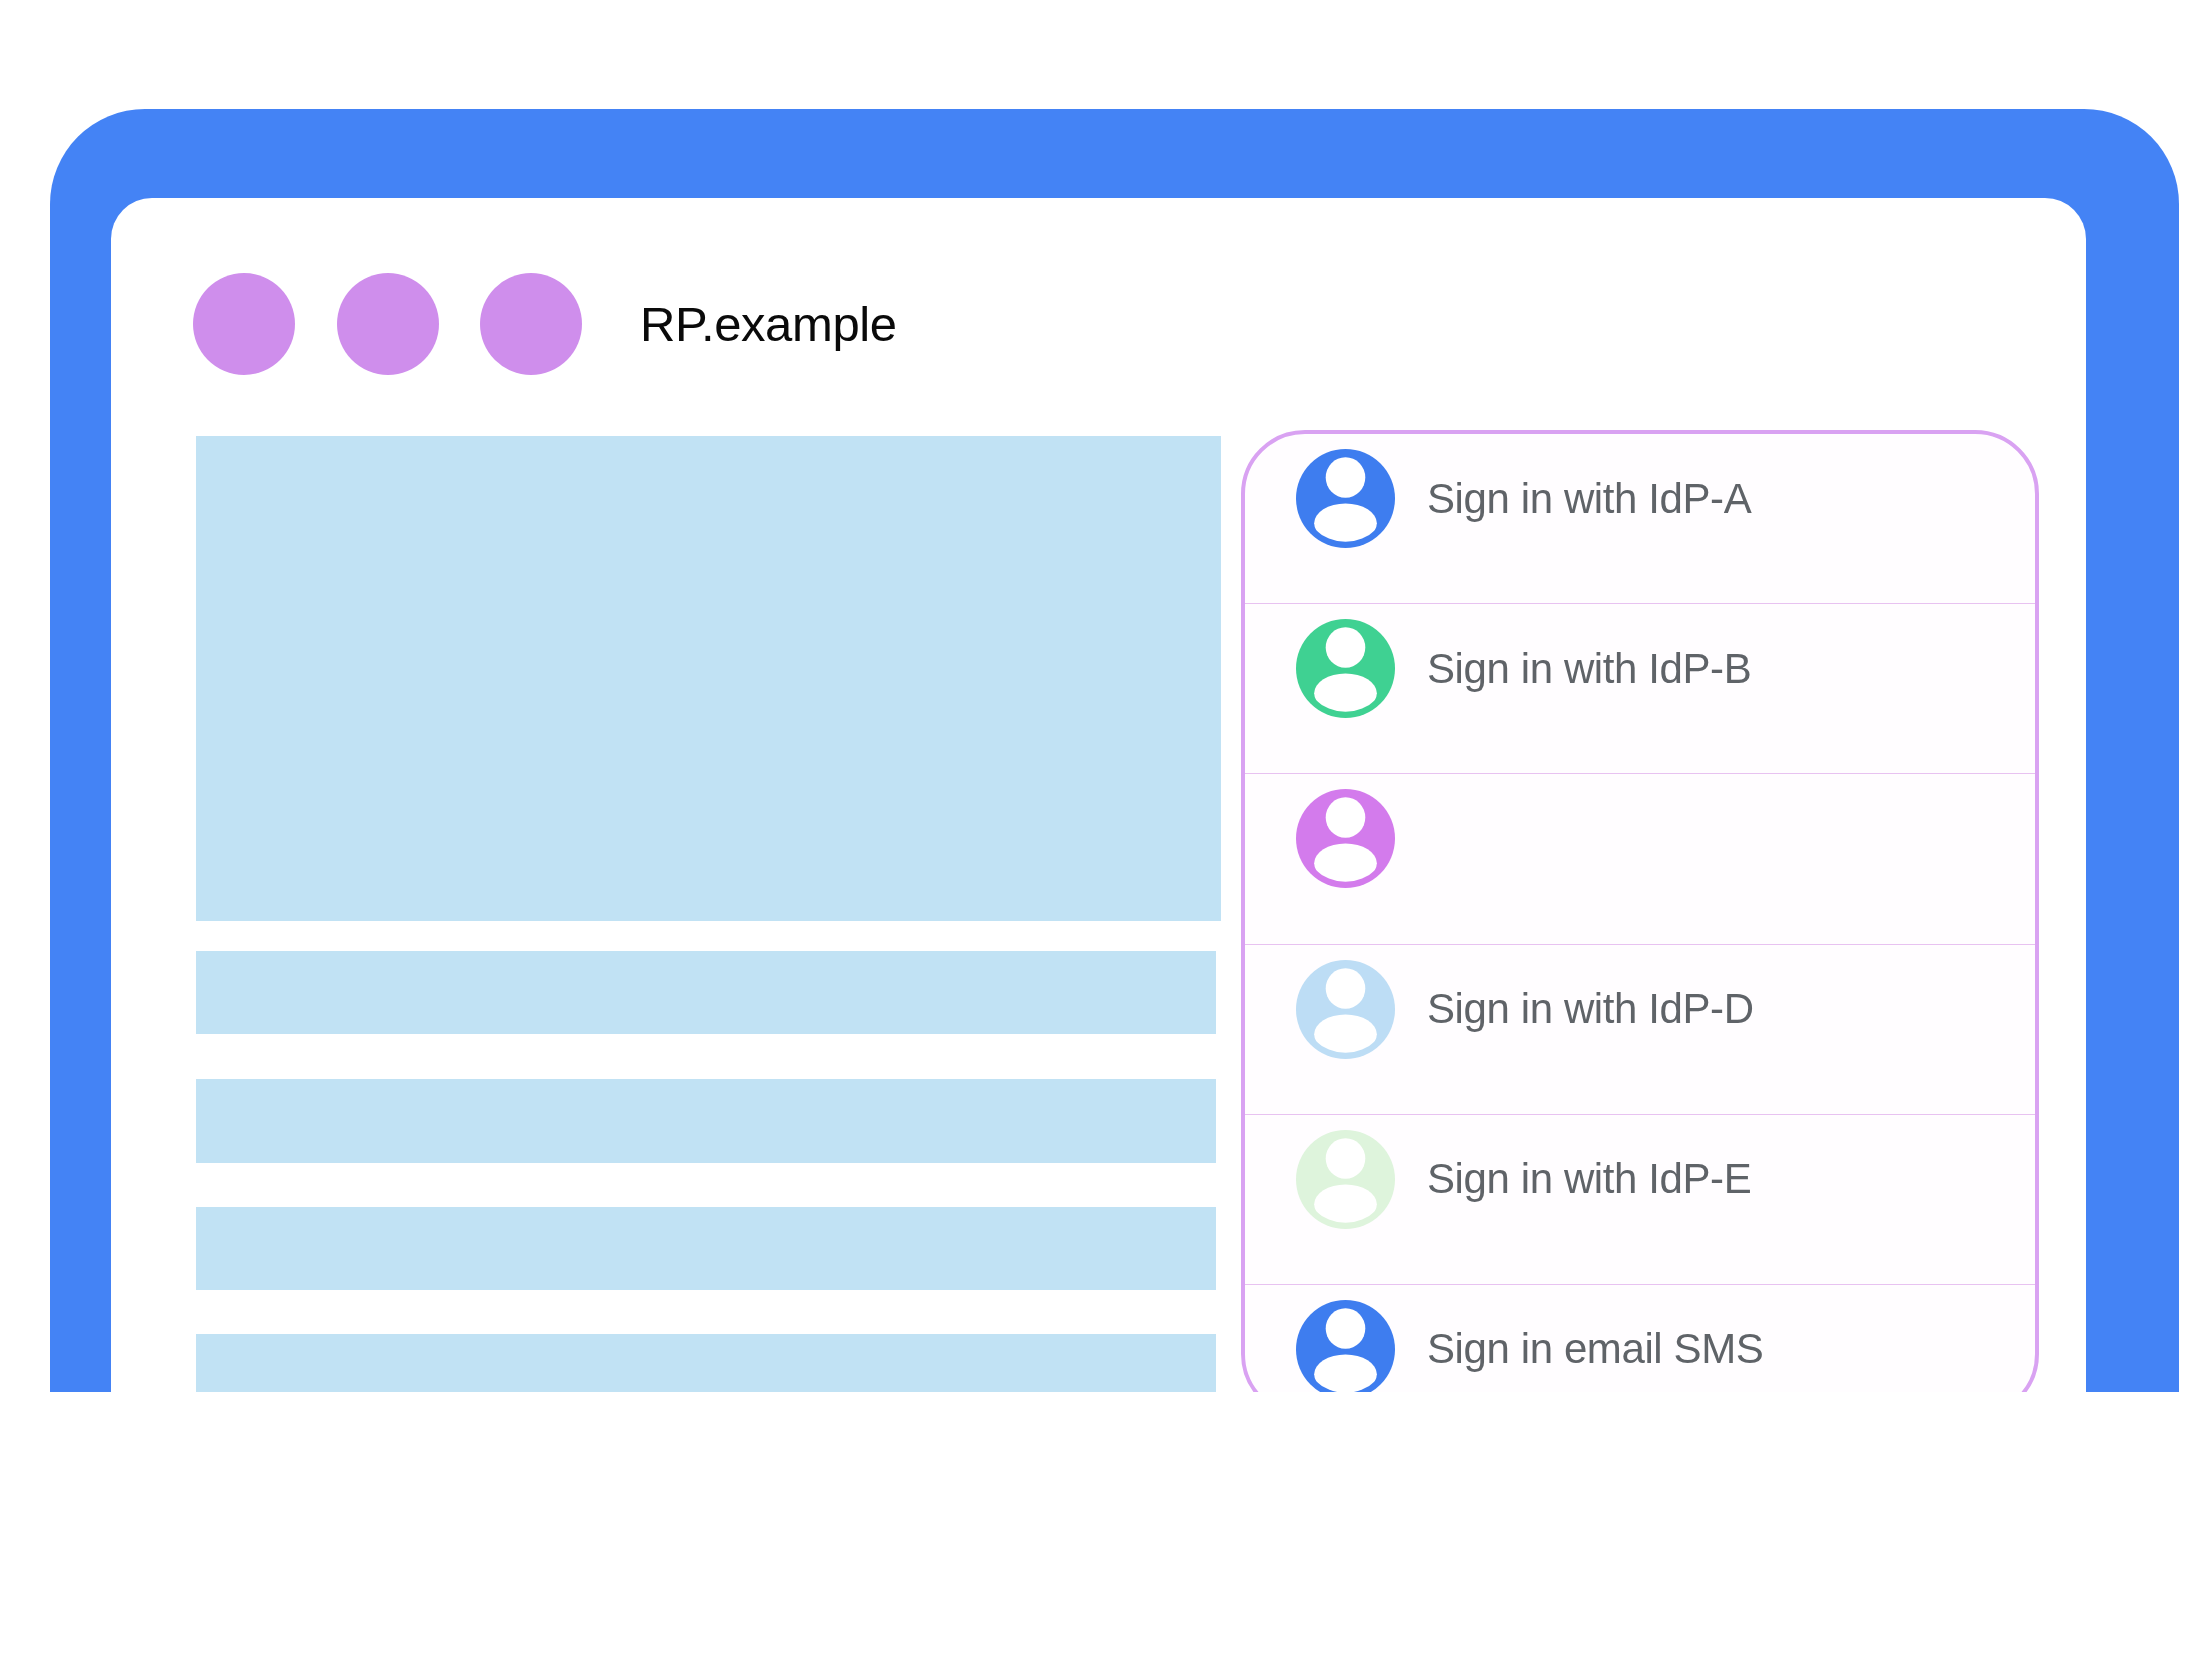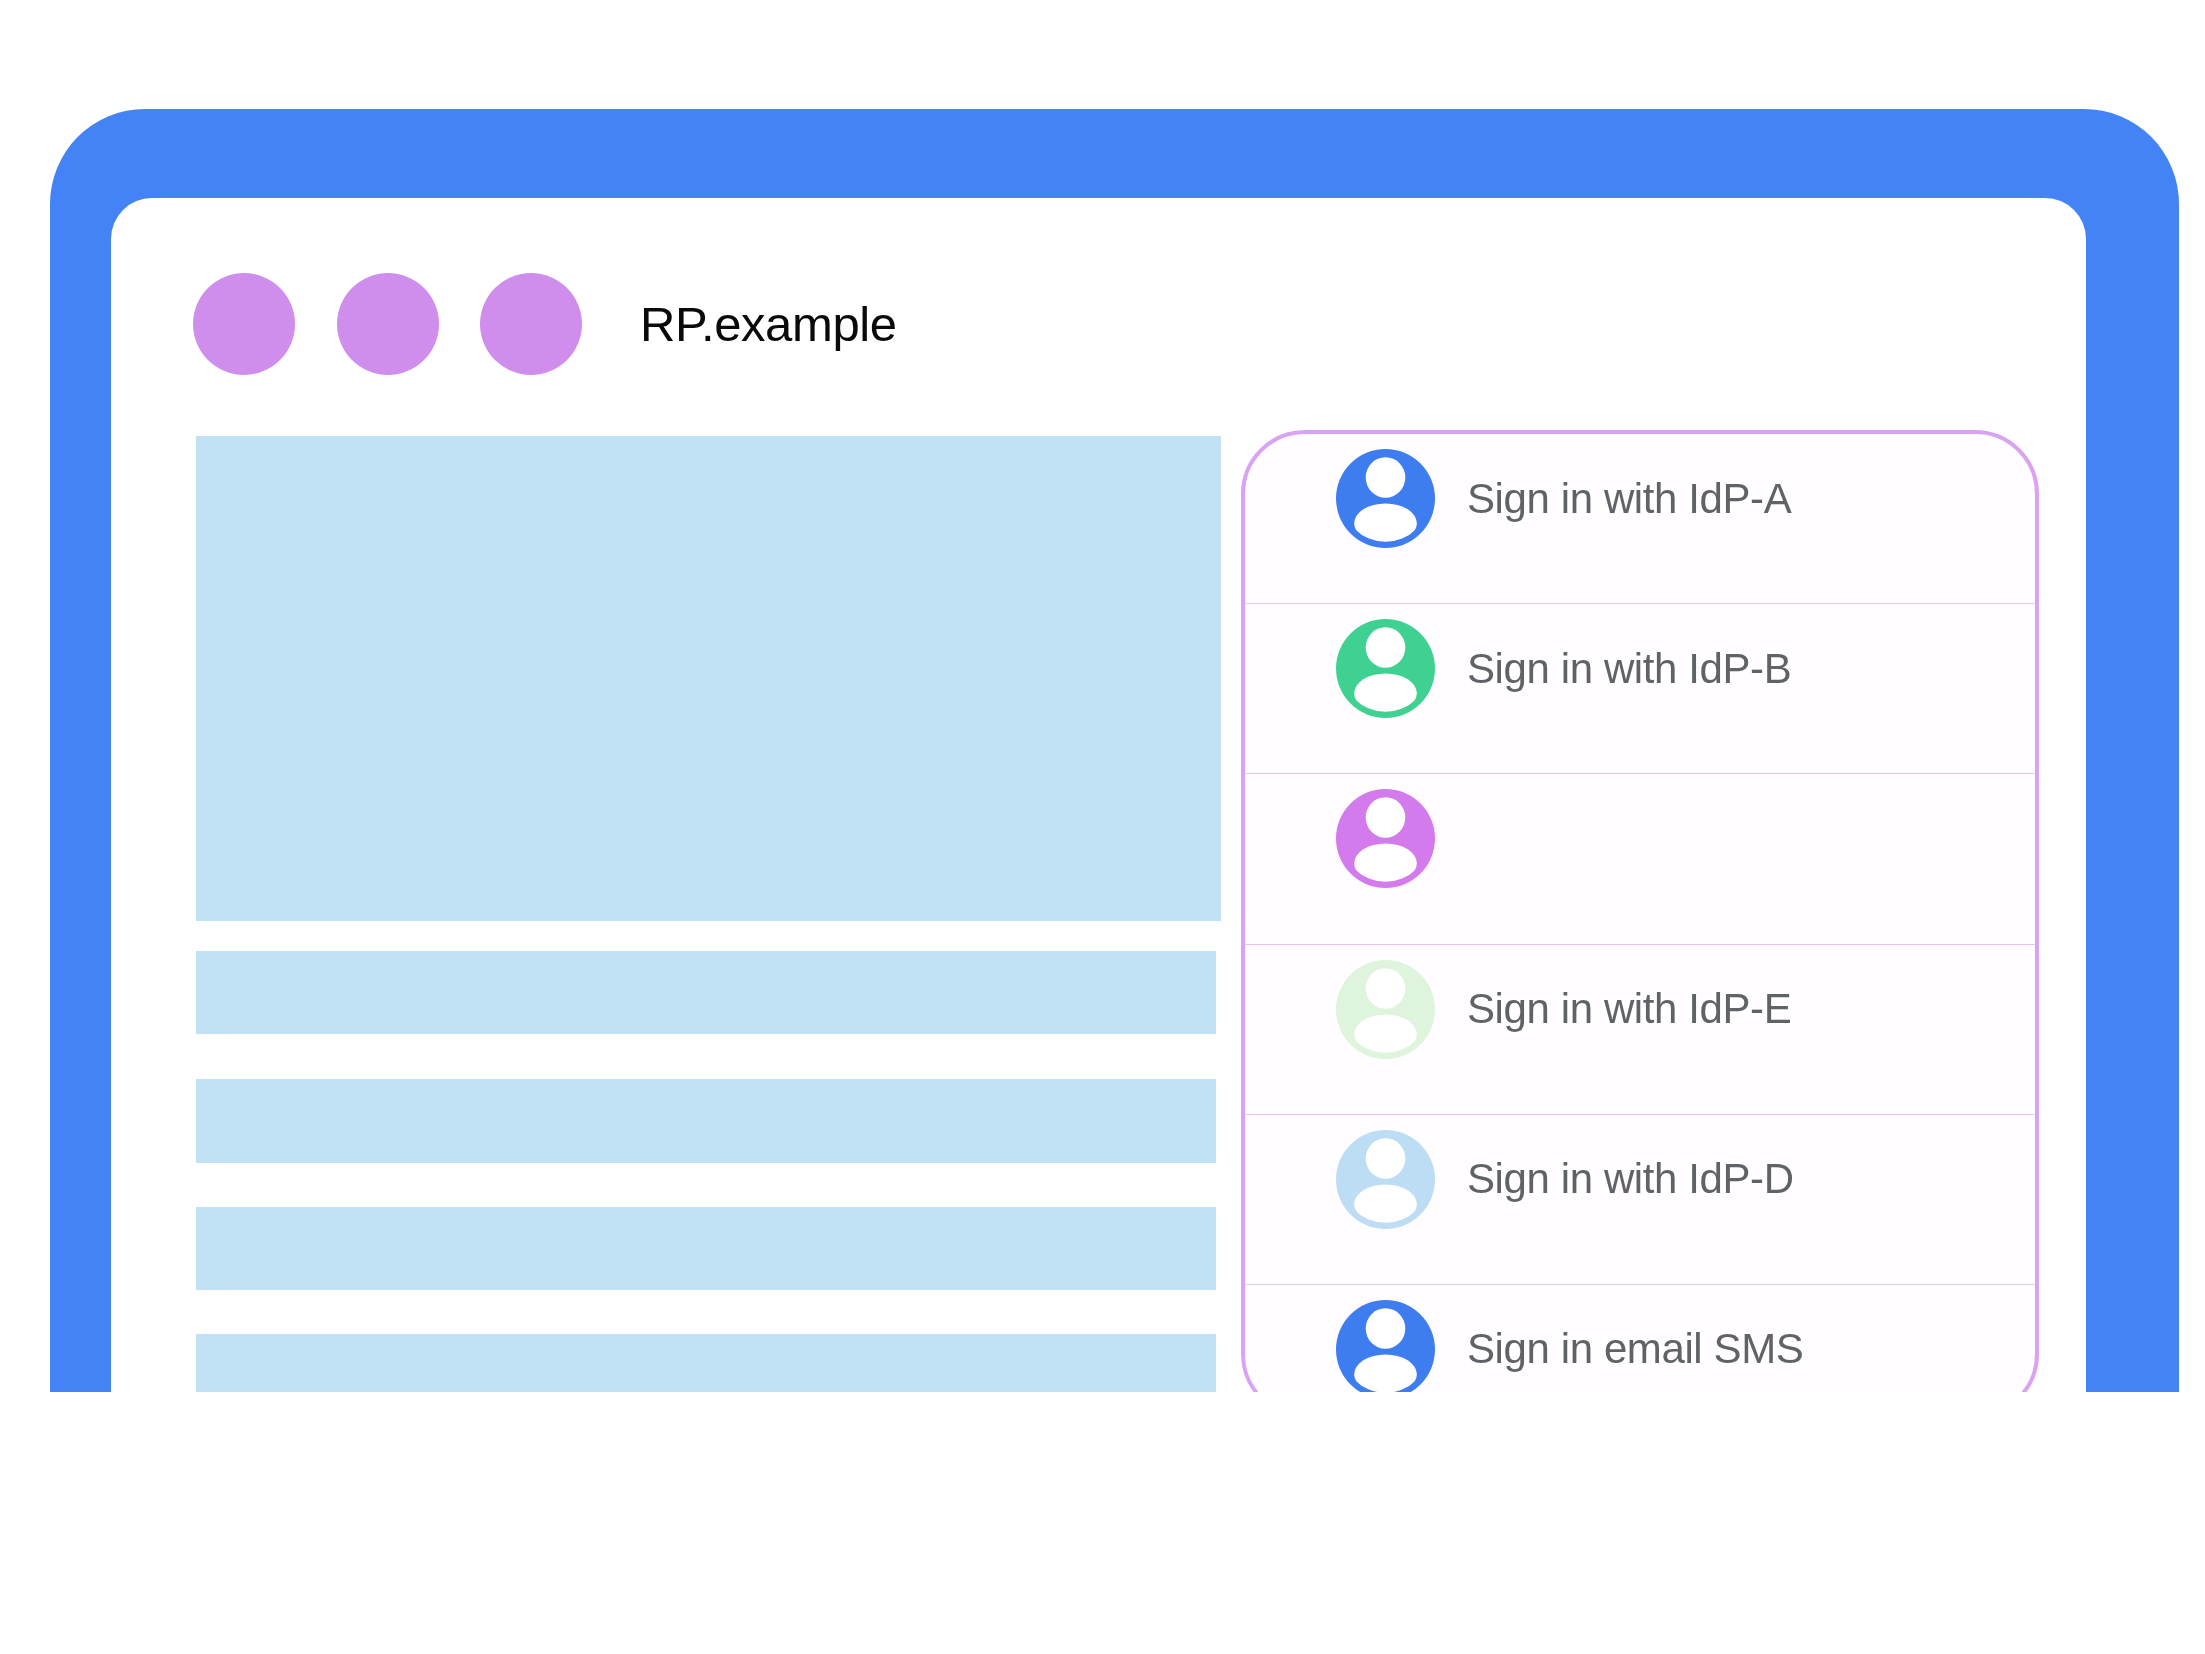--- a/index.html
+++ b/index.html
@@ -38,7 +38,7 @@
   #panel{position:absolute;left:1241px;top:430px;width:798px;height:988px;
          box-sizing:border-box;border:4.4px solid #D9A2F2;border-radius:64px;
          background:#fffdff;display:flex;flex-direction:column;overflow:hidden;}
-  .row{flex:1;display:flex;align-items:center;padding-left:91px;gap:32px;cursor:pointer;}
+  .row{flex:1;display:flex;align-items:center;padding-left:51px;gap:32px;cursor:pointer;}
   .row + .row{border-top:1.8px solid #E8C2F1;margin-top:40px;}
   .avatar{width:99px;height:99px;flex:0 0 99px;display:block;}
   .row-label{font-size:42px;color:#5F6368;letter-spacing:-0.4px;}

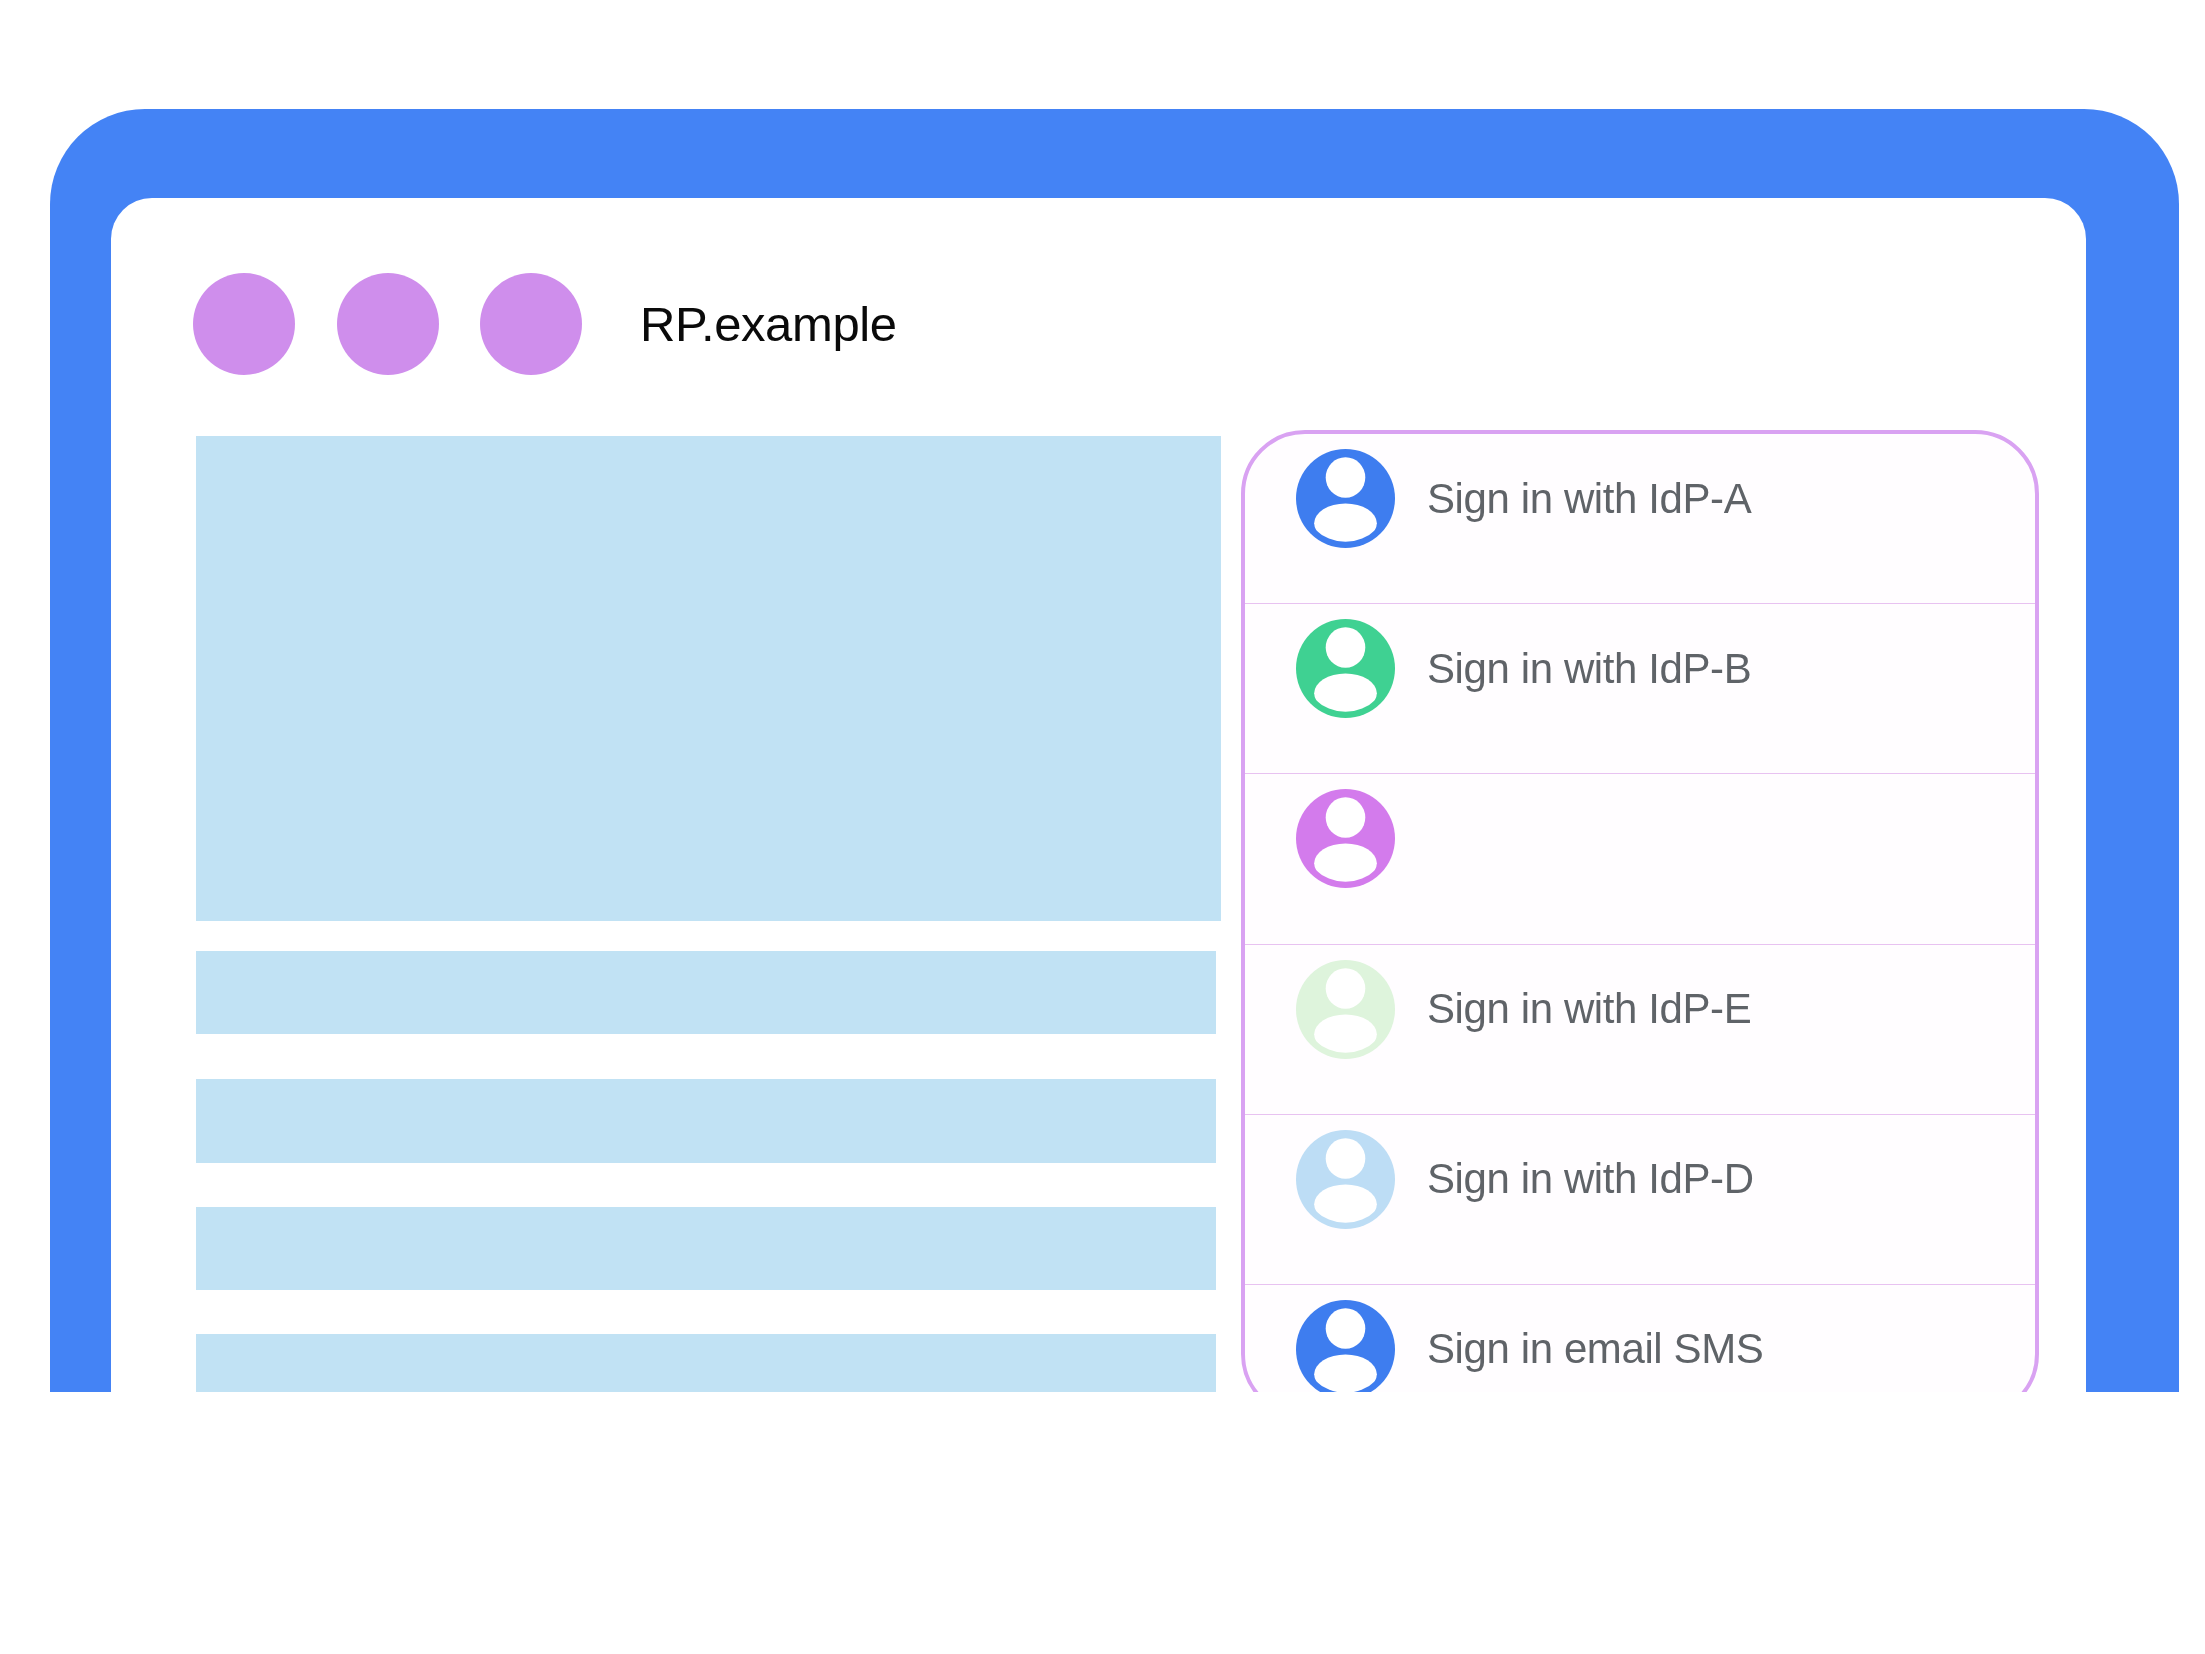--- a/index.html
+++ b/index.html
@@ -105,6 +105,17 @@
     </div>
 
     <div class="row">
+      <svg class="avatar" viewBox="0 0 48 48" style="color: rgb(189, 221, 245);">
+        <circle cx="24" cy="24" r="24" fill="currentColor"></circle>
+        <g clip-path="url(#avclip)" fill="#ffffff">
+          <ellipse cx="24" cy="13.8" rx="9.6" ry="9.8"></ellipse>
+            <ellipse cx="24" cy="36" rx="15.2" ry="9.6"></ellipse>
+        </g>
+      </svg>
+      <span class="row-label">Sign in with IdP-D</span>
+    </div>
+
+    <div class="row">
       <svg class="avatar" viewBox="0 0 48 48" style="color: rgb(222, 244, 220);">
         <circle cx="24" cy="24" r="24" fill="currentColor"></circle>
         <g clip-path="url(#avclip)" fill="#ffffff">
@@ -113,17 +124,6 @@
         </g>
       </svg>
       <span class="row-label">Sign in with IdP-E</span>
-    </div>
-
-    <div class="row">
-      <svg class="avatar" viewBox="0 0 48 48" style="color: rgb(189, 221, 245);">
-        <circle cx="24" cy="24" r="24" fill="currentColor"></circle>
-        <g clip-path="url(#avclip)" fill="#ffffff">
-          <ellipse cx="24" cy="13.8" rx="9.6" ry="9.8"></ellipse>
-            <ellipse cx="24" cy="36" rx="15.2" ry="9.6"></ellipse>
-        </g>
-      </svg>
-      <span class="row-label">Sign in with IdP-D</span>
     </div>
 
 

